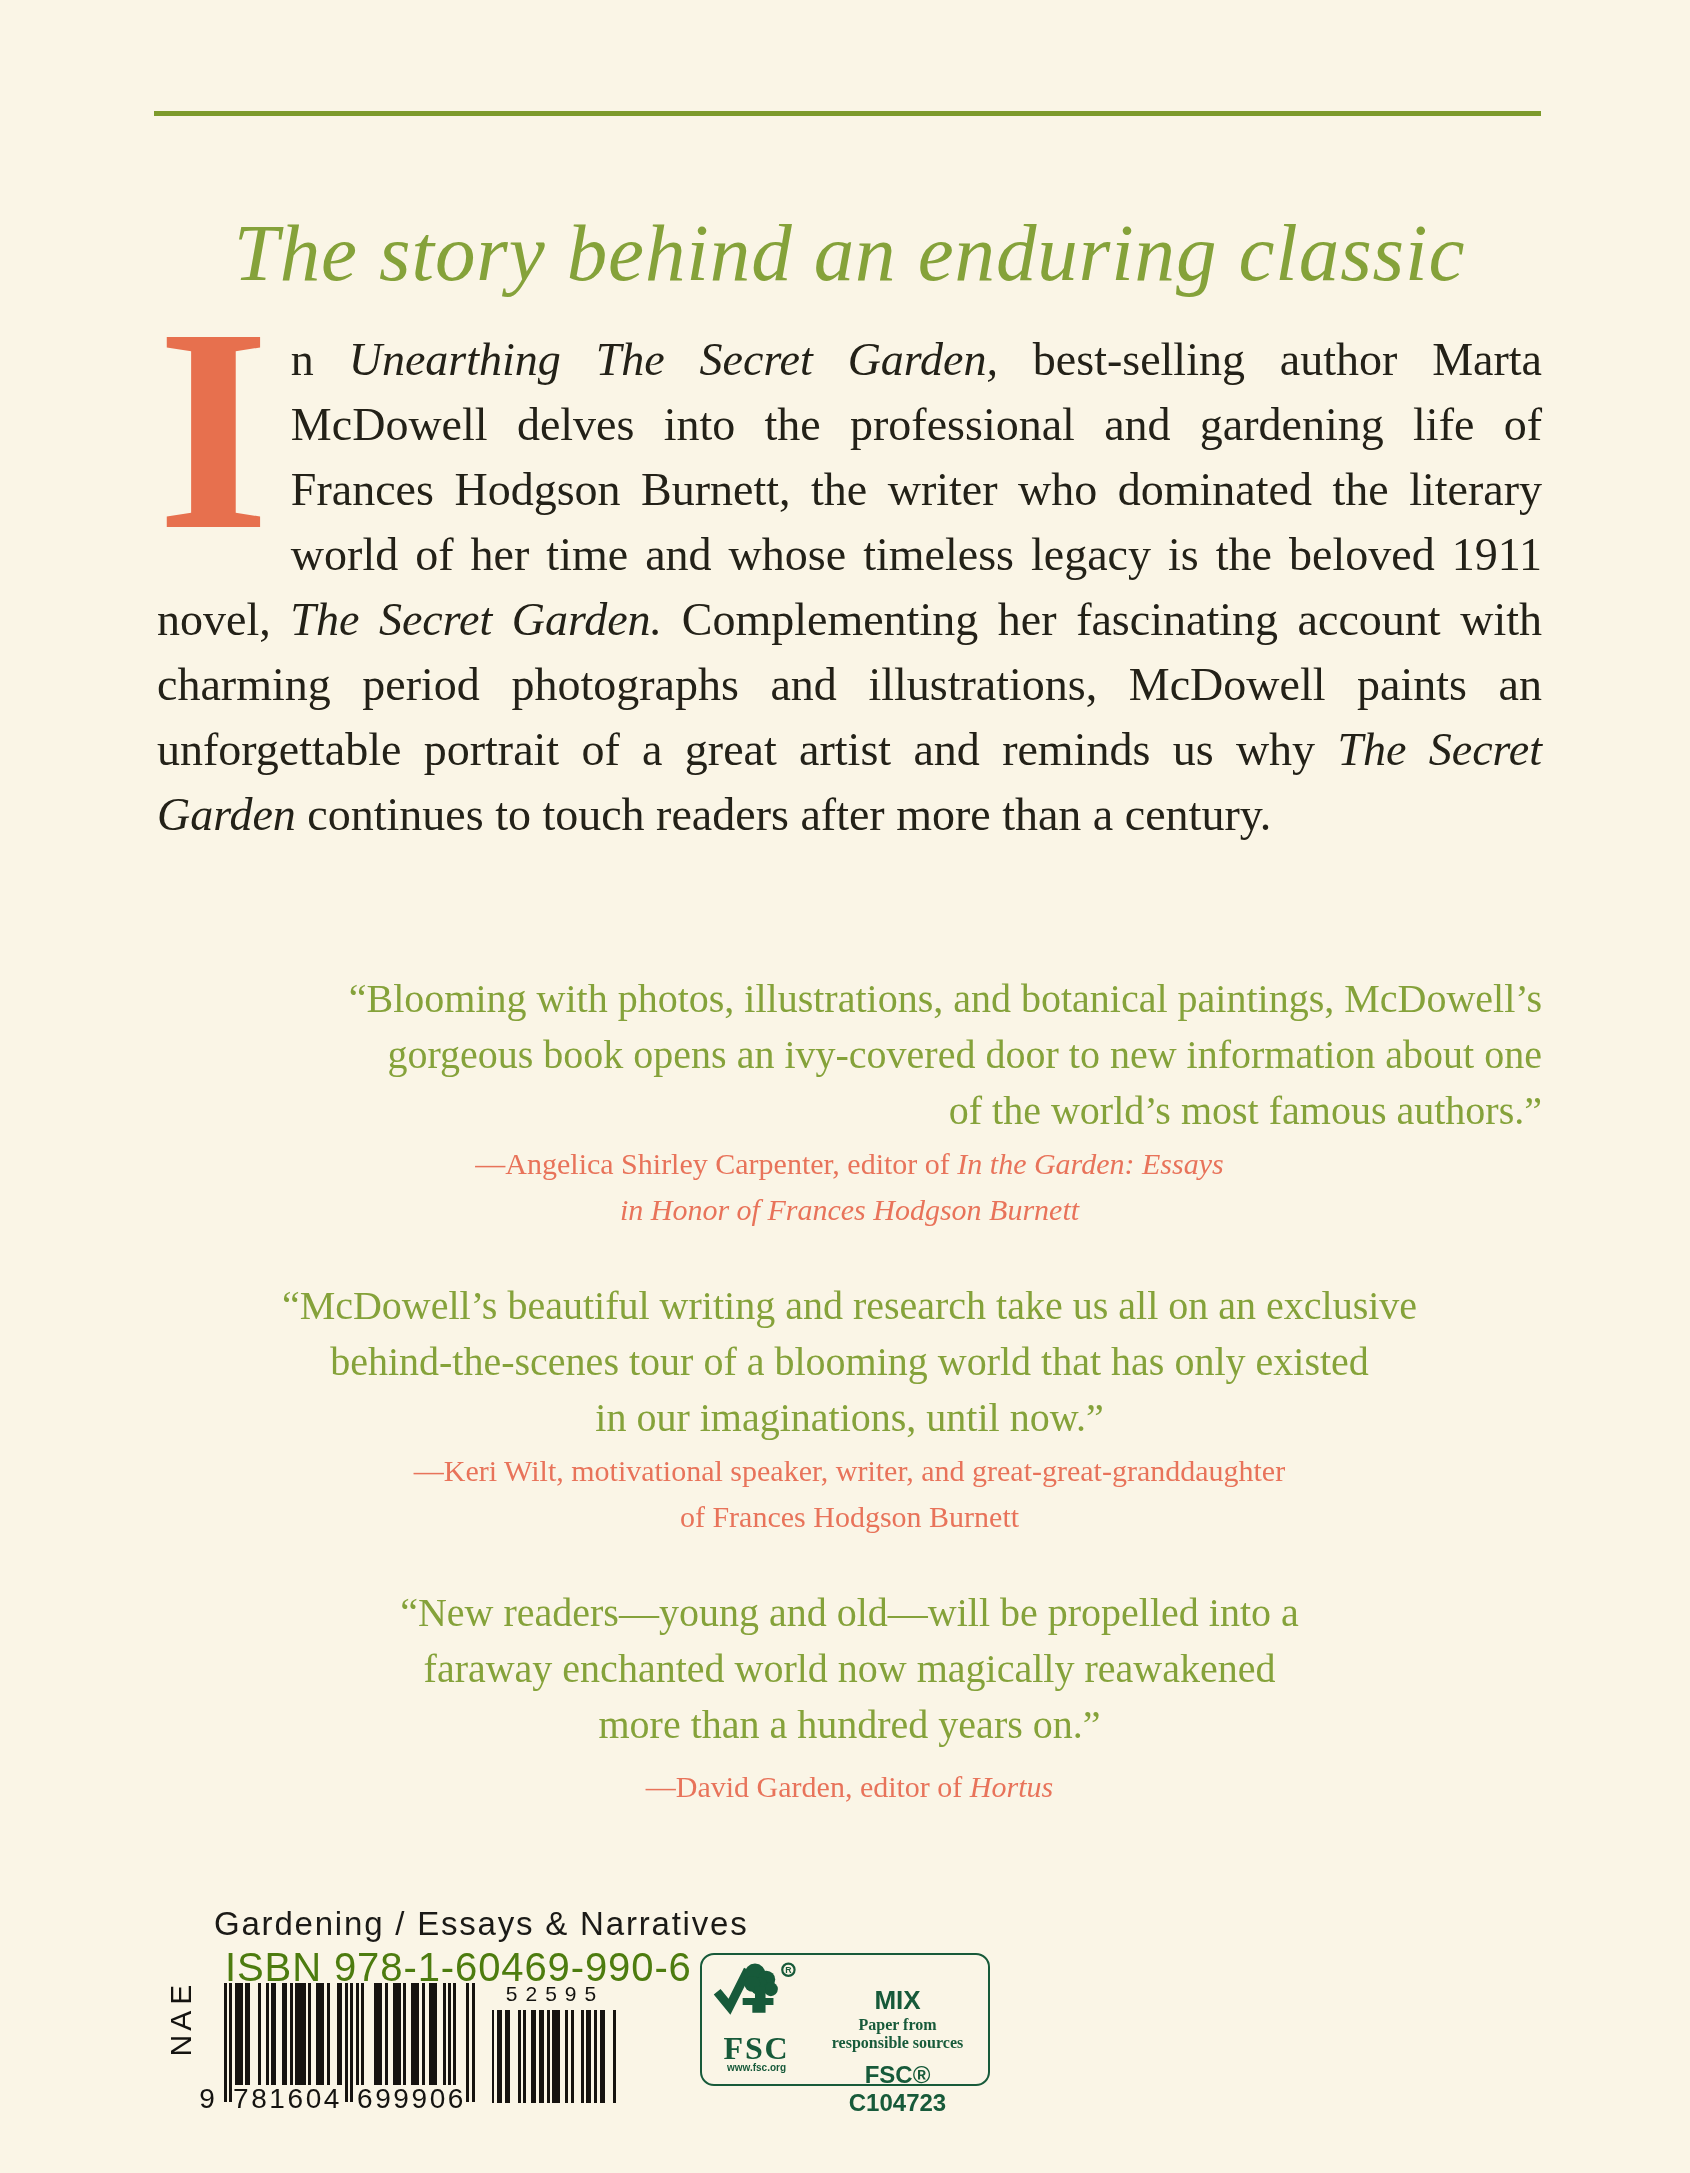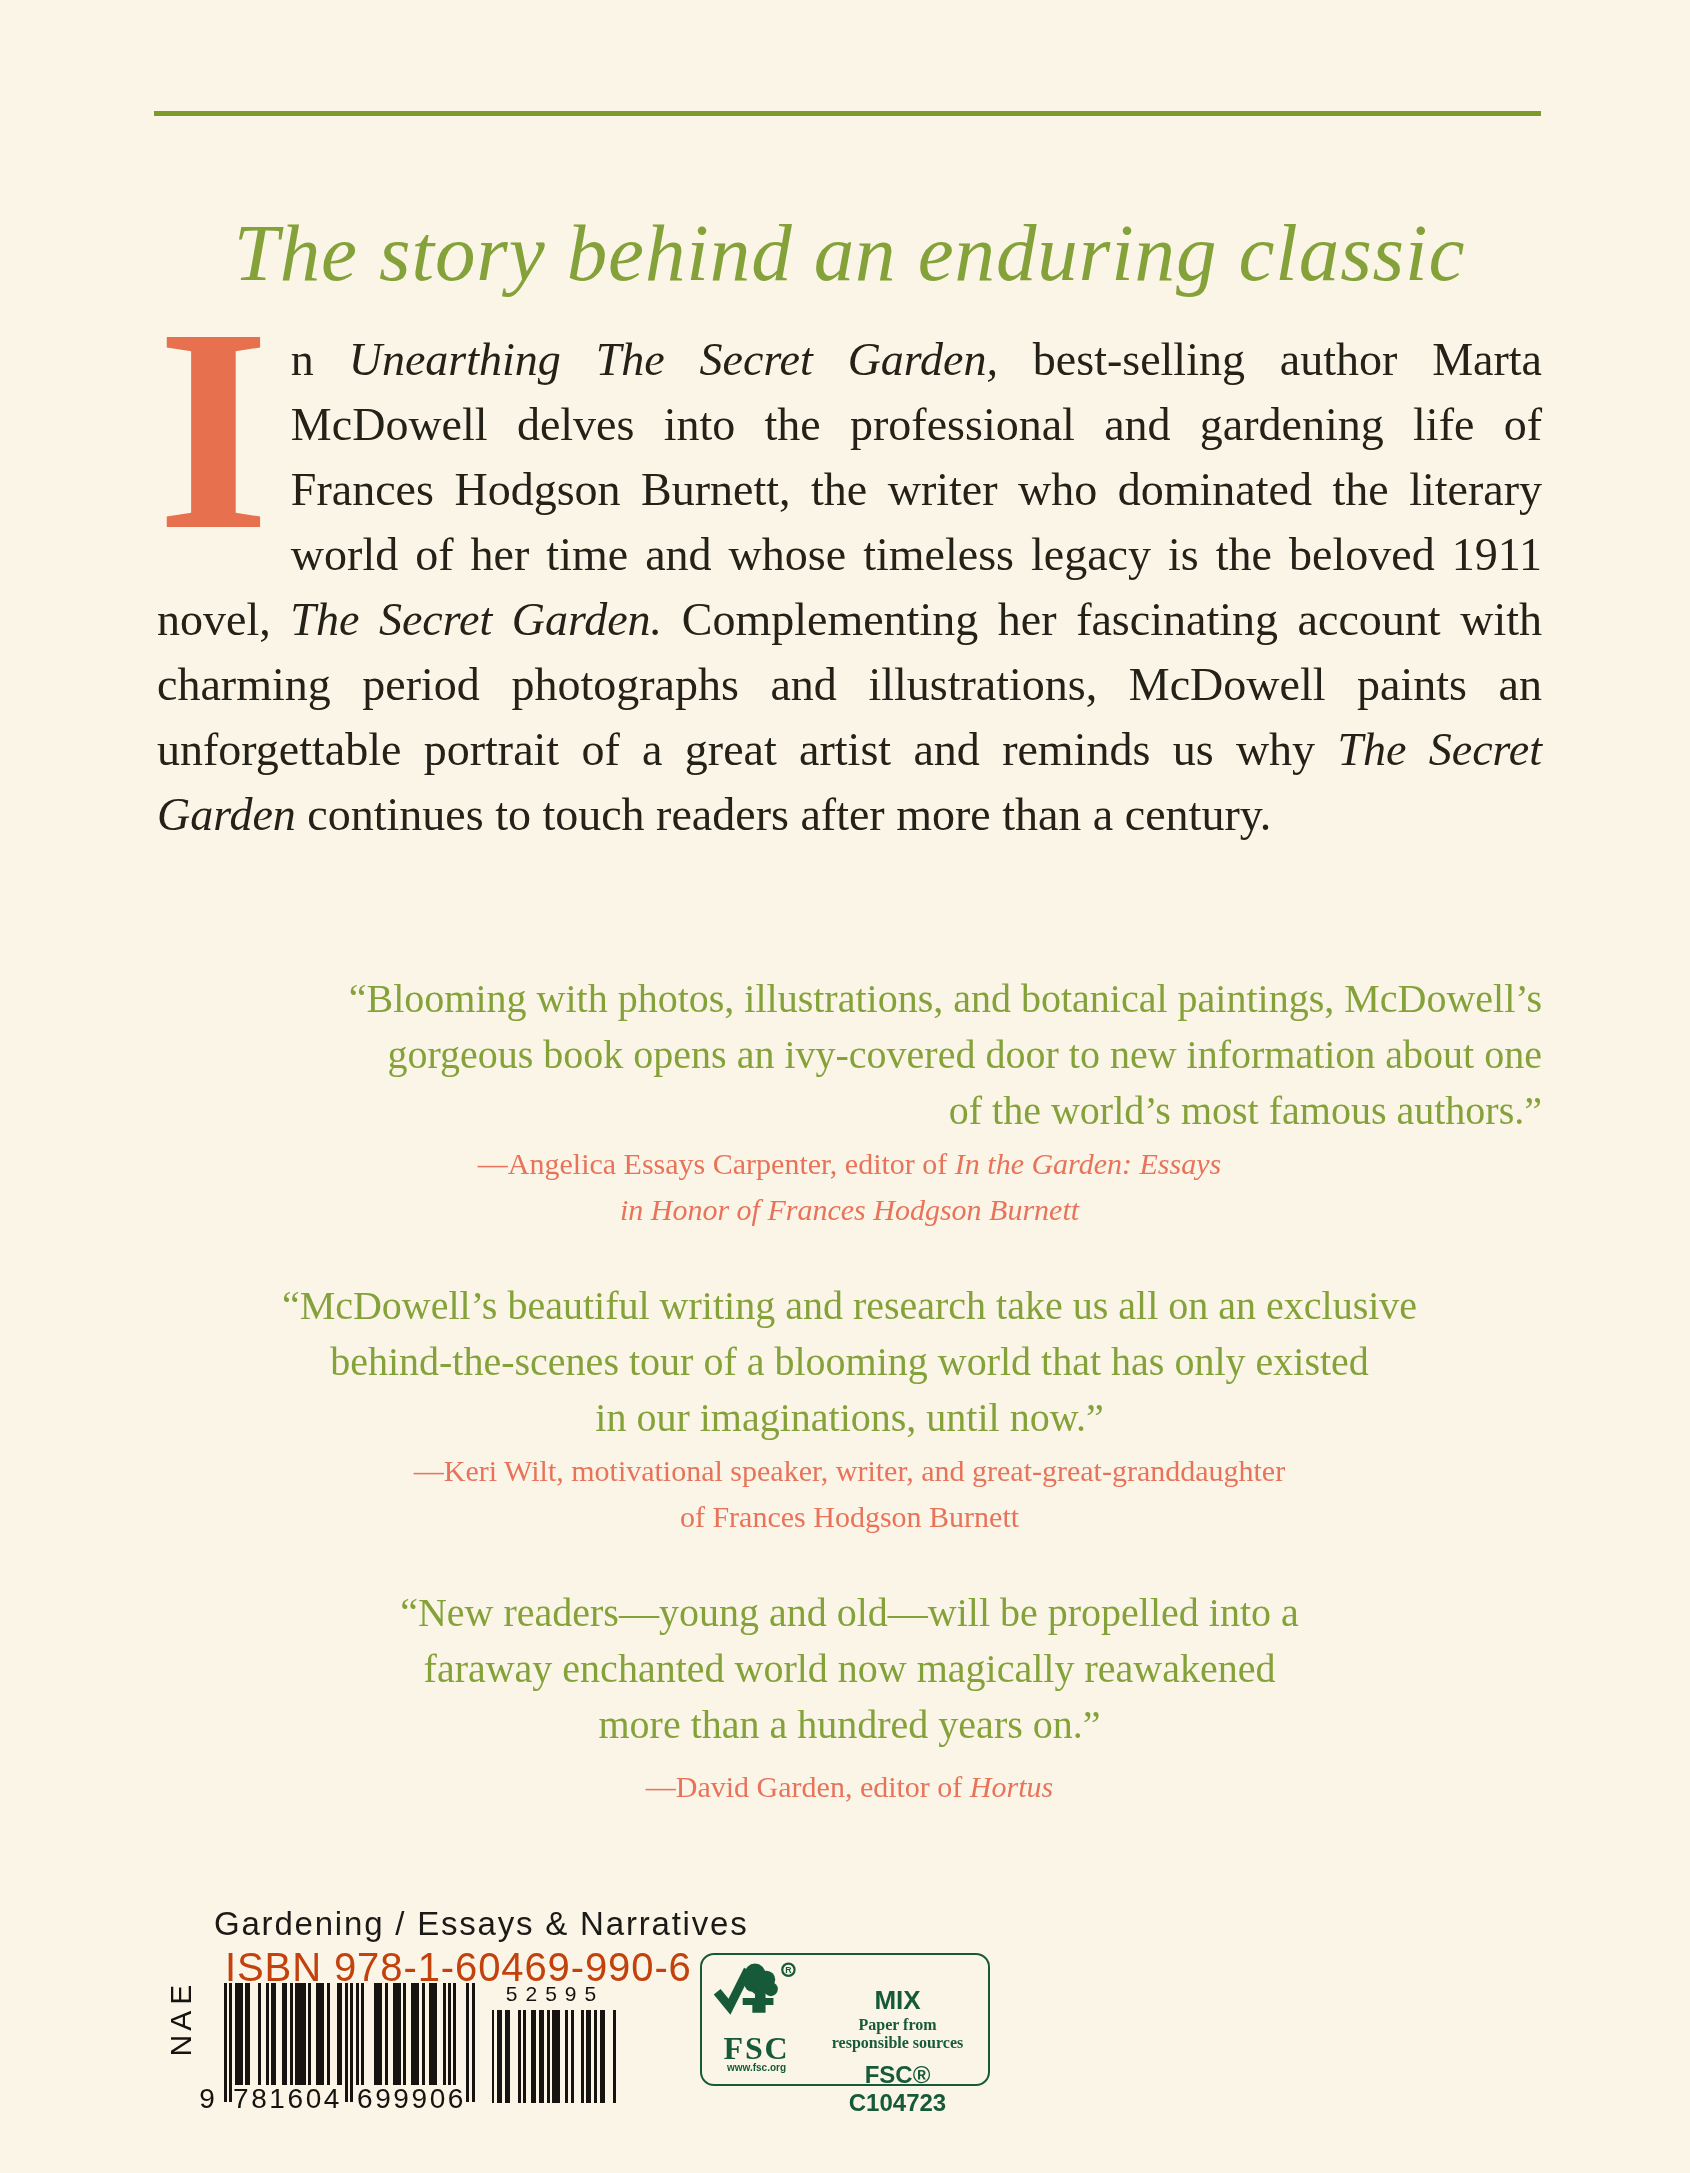--- a/index.html
+++ b/index.html
@@ -72,7 +72,7 @@
   <div class="quote q1">“Blooming with photos, illustrations, and botanical paintings, McDowell’s
 gorgeous book opens an ivy-covered door to new information about one
 of the world’s most famous authors.”</div>
-  <div class="attr a1"><span>—Angelica Essays Carpenter, editor of </span><span class="it">In the Garden: Essays
+  <div class="attr a1"><span>—Angelica Shirley Carpenter, editor of </span><span class="it">In the Garden: Essays
 in Honor of Frances Hodgson Burnett</span></div>
 
   <div class="quote q2">“McDowell’s beautiful writing and research take us all on an exclusive

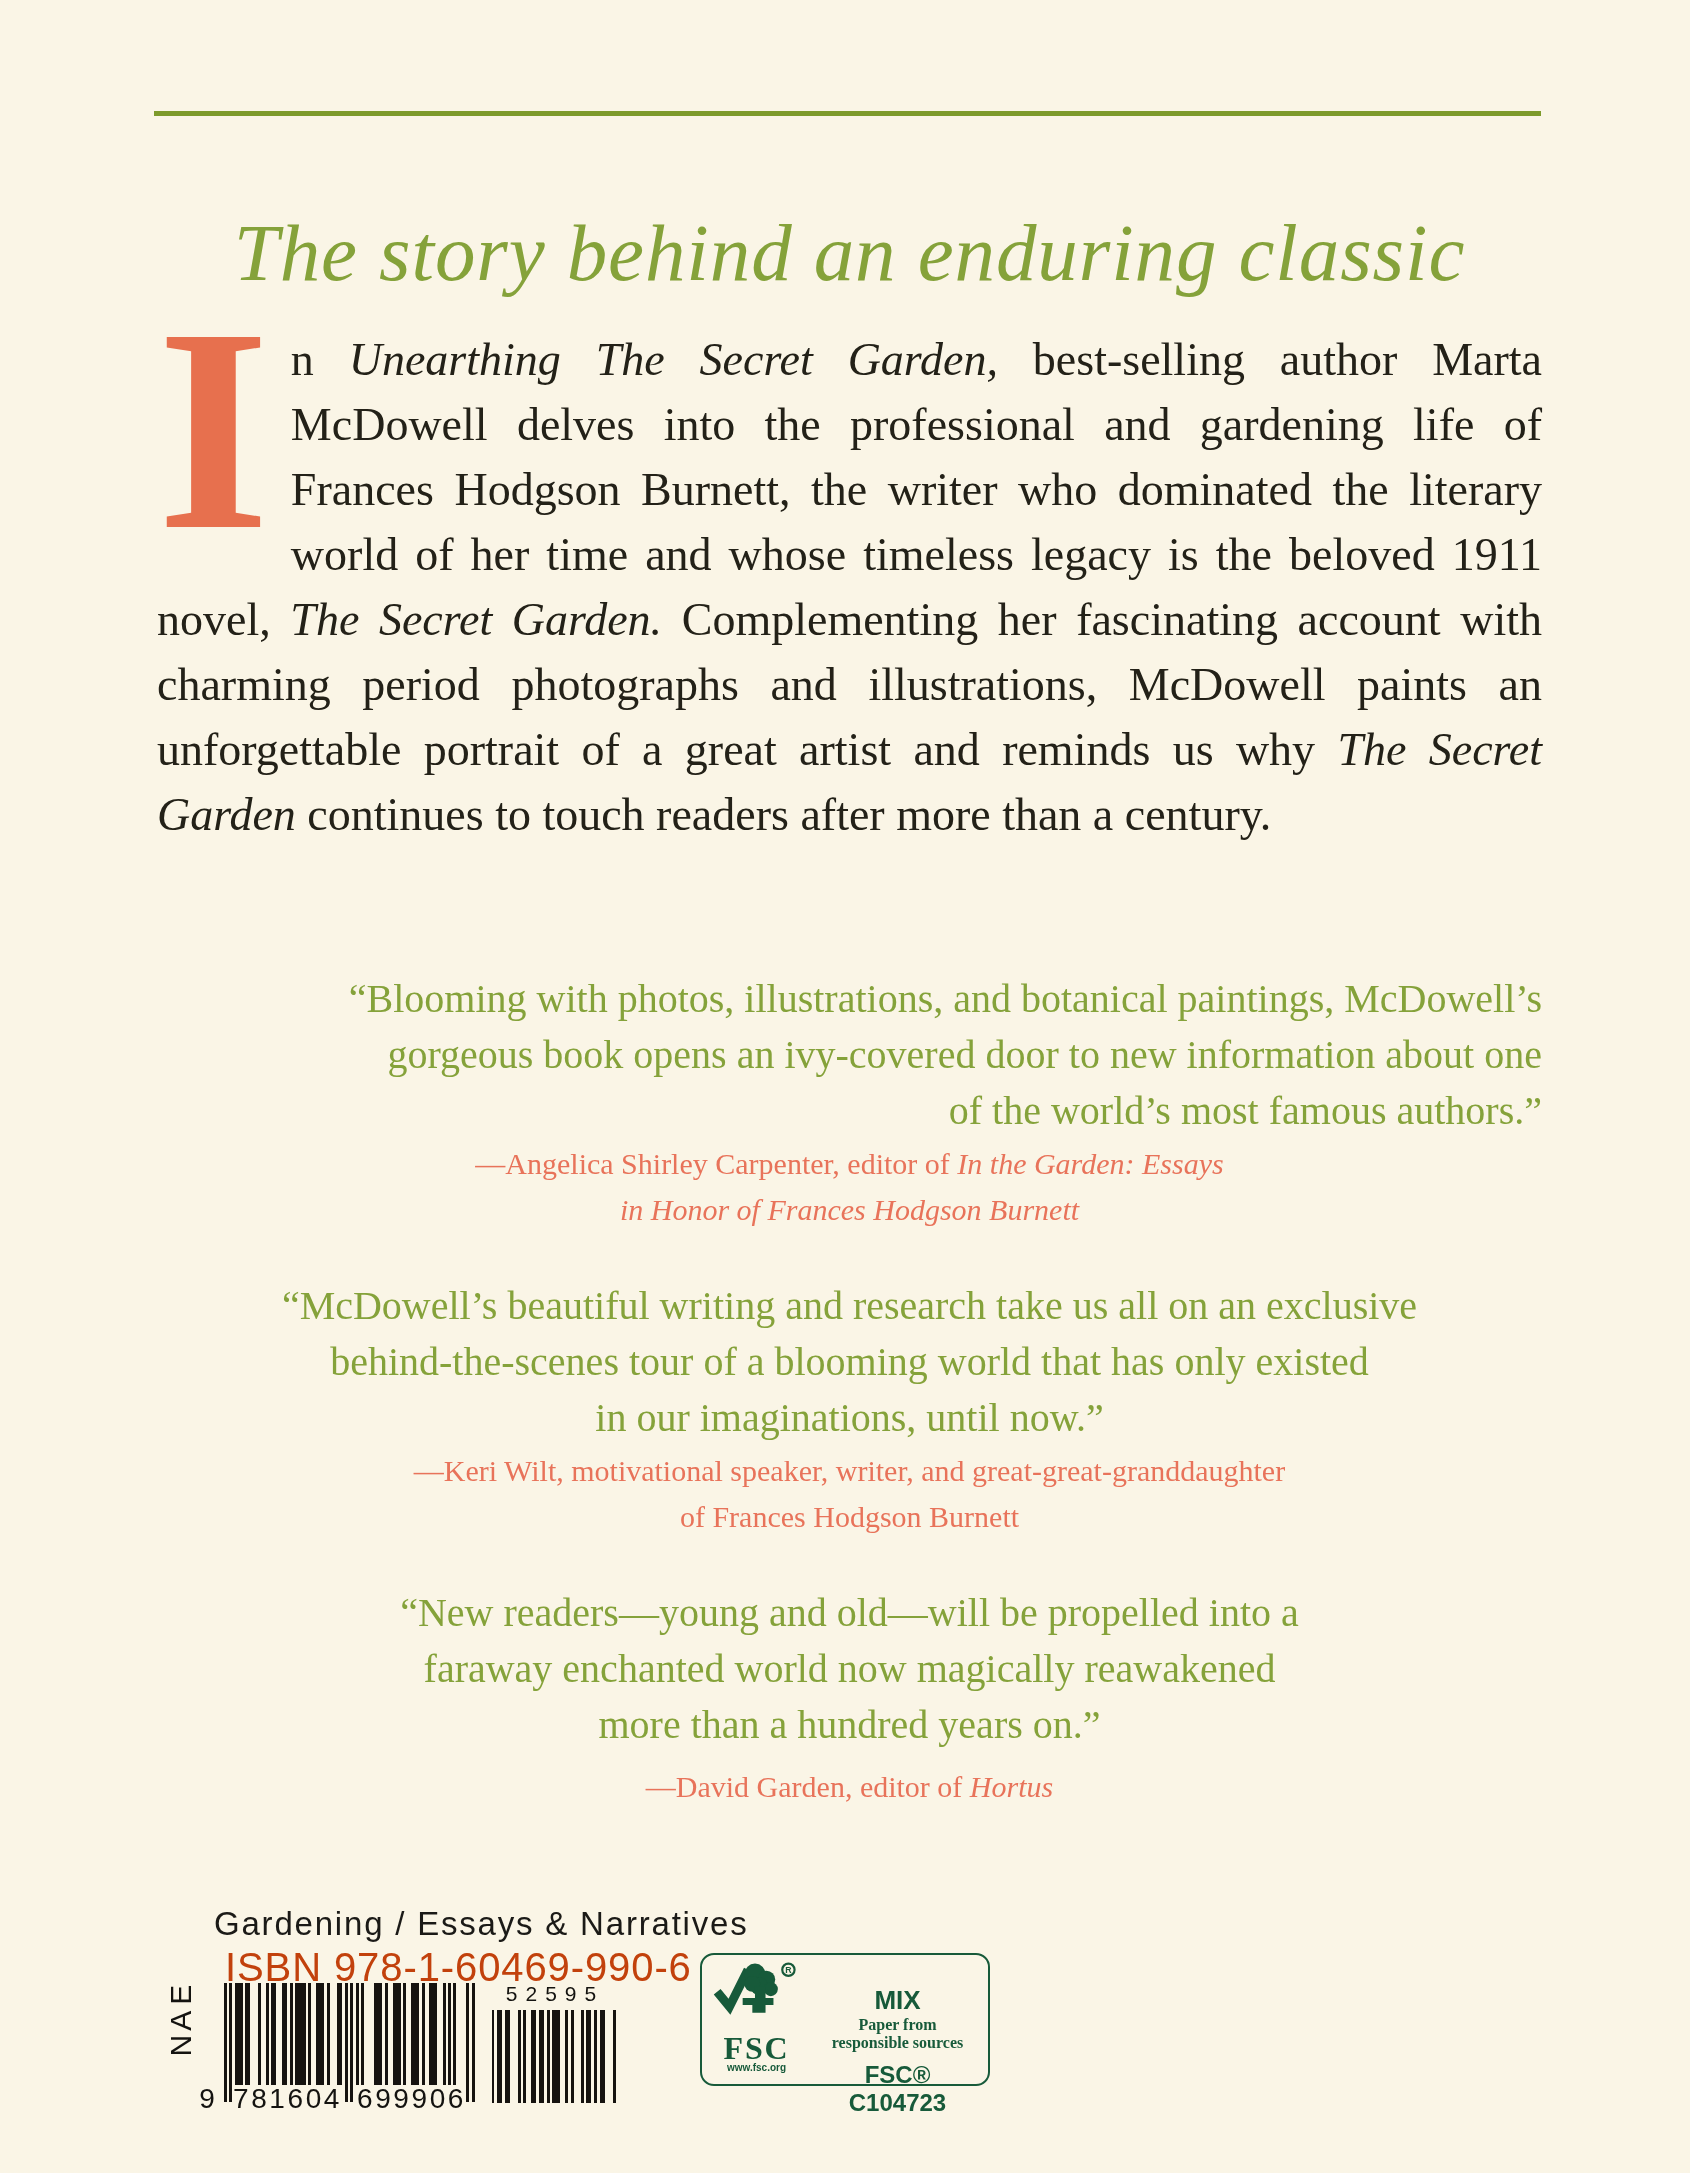--- a/index.html
+++ b/index.html
@@ -28,7 +28,7 @@
   .category{position:absolute;left:214px;top:1905px;font-family:"Liberation Sans",sans-serif;
             font-size:33px;letter-spacing:1.8px;color:#1b1a17;}
   .isbn{position:absolute;left:225px;top:1945px;font-family:"Liberation Sans",sans-serif;
-        font-size:40px;letter-spacing:0.9px;color:#c2410c;}
+        font-size:40px;letter-spacing:0.9px;color:#4d7c0f;}
   .ean{position:absolute;left:162px;top:1982px;}
   .ean-letter{width:37px;height:25.5px;line-height:25.5px;text-align:center;
               font-family:"Liberation Sans",sans-serif;font-size:30px;color:#141310;

